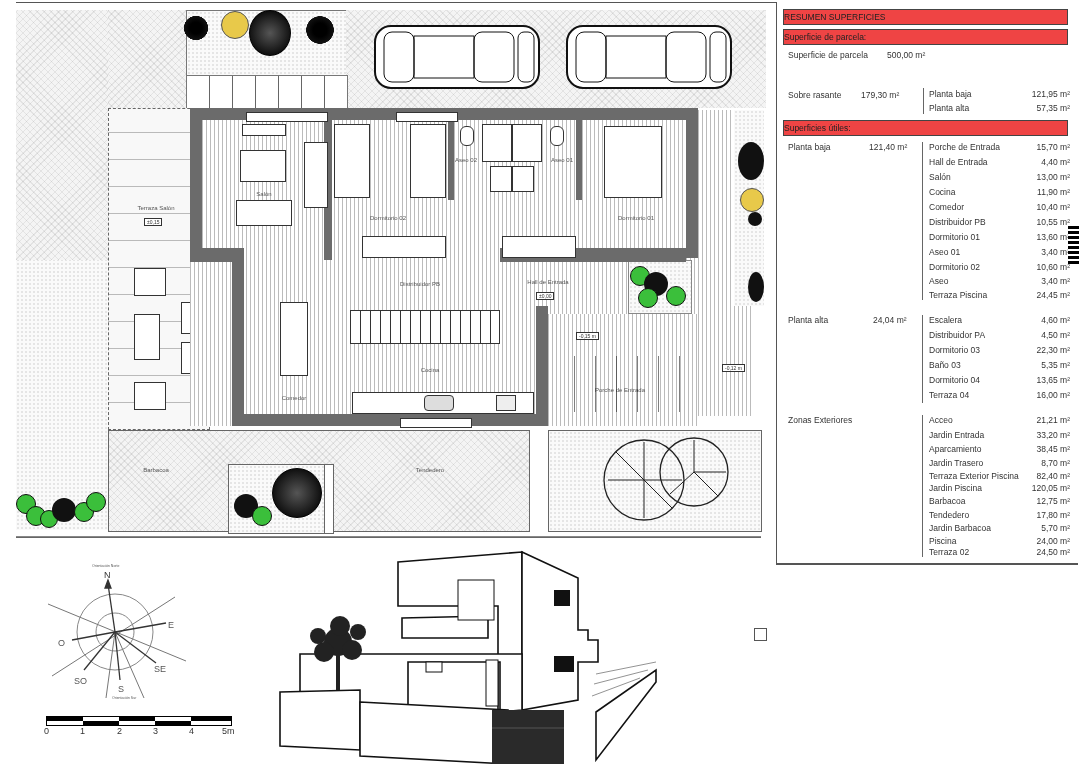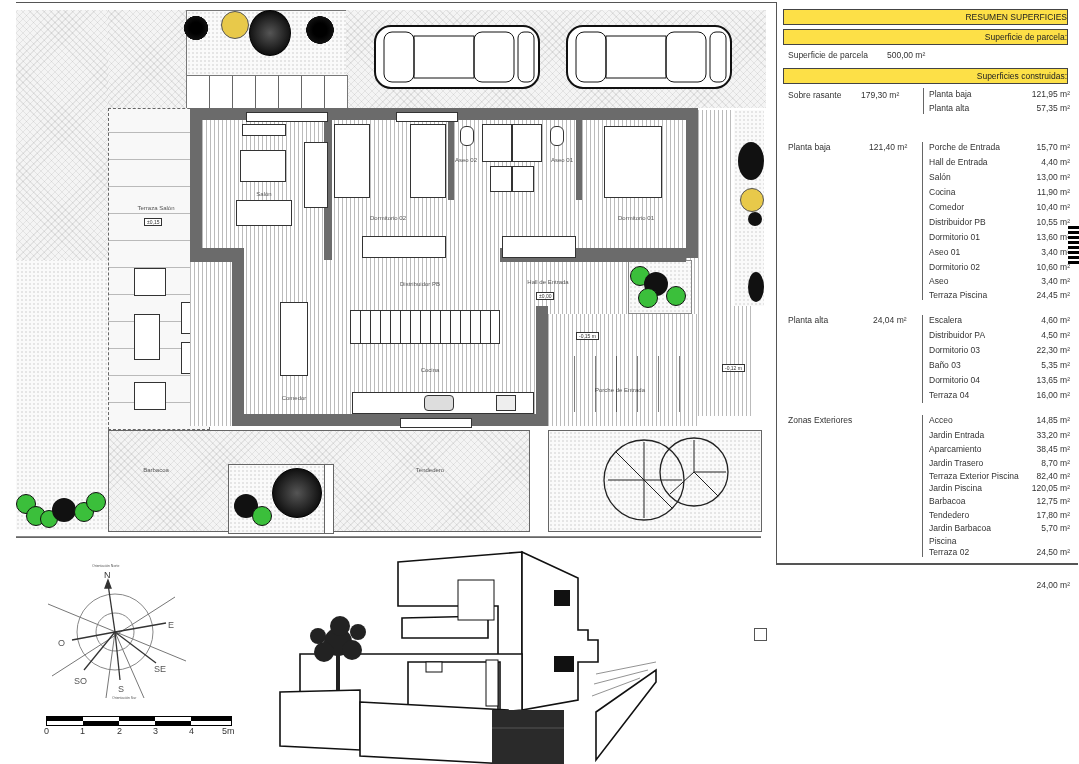--- a/index.html
+++ b/index.html
@@ -7,7 +7,7 @@
   .abs{position:absolute;}
   
   #panel{position:absolute;left:776px;top:2px;width:301px;height:561px;border-left:1.5px solid #555;border-bottom:2px solid #555;background:#fff;}
-  .hdr{position:absolute;left:6px;width:283px;height:14px;background:#fde047;border:1.5px solid #444;font-size:8.5px;text-align:right;line-height:14px;color:#222;}
+  .hdr{position:absolute;left:6px;width:283px;height:14px;background:#ef4444;border:1.5px solid #444;font-size:8.5px;text-align:left;line-height:14px;color:#222;}
   .lbl{position:absolute;font-size:8.5px;color:#333;white-space:nowrap;}
   .val{position:absolute;font-size:8.5px;color:#333;white-space:nowrap;text-align:right;}
   .vline{position:absolute;width:1.2px;background:#666;}

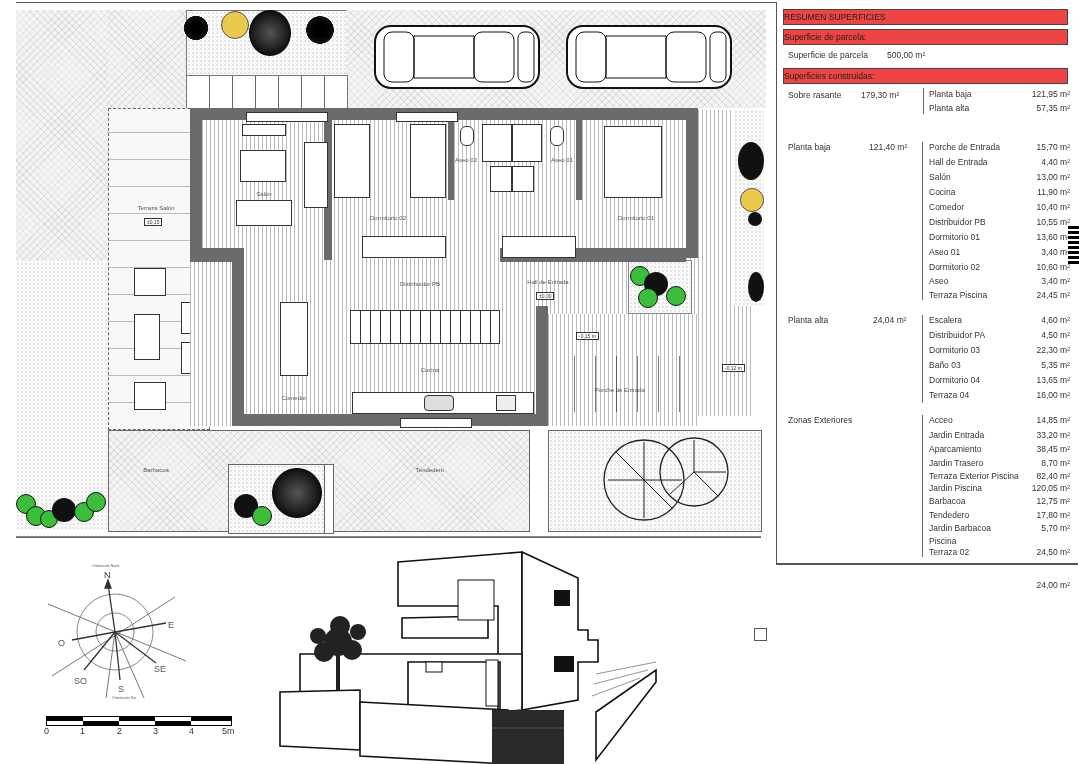--- a/index.html
+++ b/index.html
@@ -181,7 +181,6 @@
   <div class="lbl" style="left:11px;top:48px;">Superficie de parcela</div>
   <div class="lbl" style="left:110px;top:48px;">500,00 m²</div>
 
-  <div class="hdr" style="top:66px;">Superficies construidas:</div>
   <div class="lbl" style="left:11px;top:88px;">Sobre rasante</div>
   <div class="lbl" style="left:84px;top:88px;">179,30 m²</div>
   <div class="vline" style="left:146px;top:86px;height:26px;"></div>

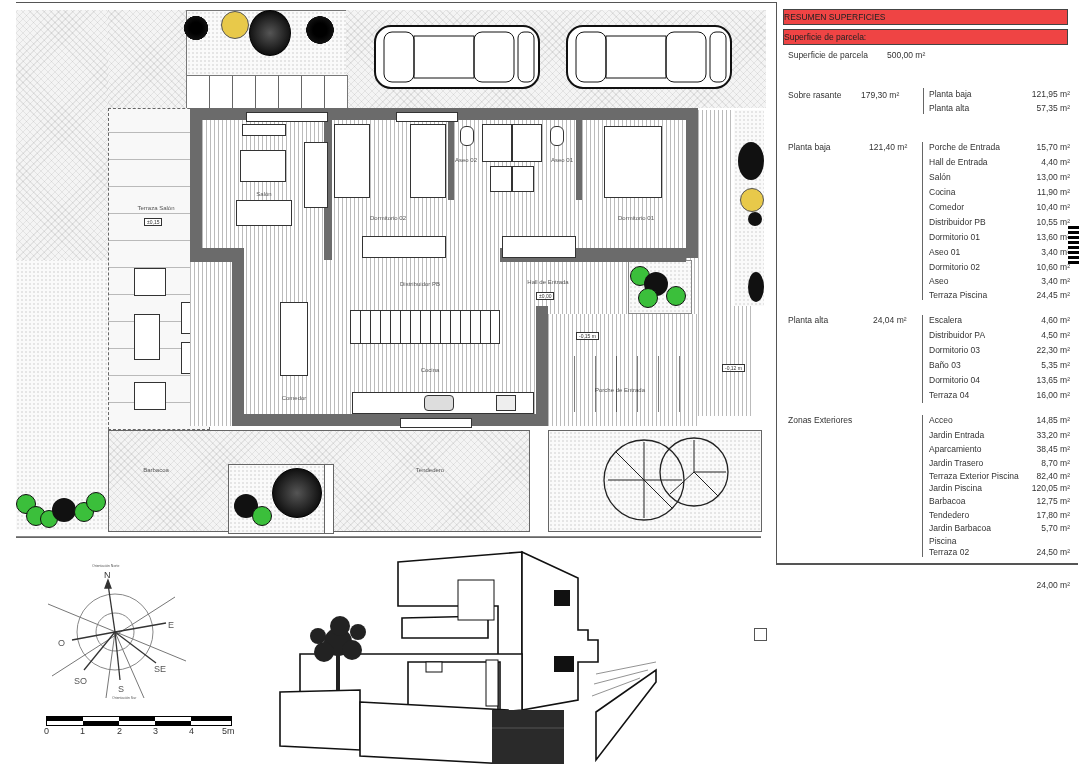--- a/index.html
+++ b/index.html
@@ -189,6 +189,7 @@
   <div class="lbl" style="left:152px;top:101px;">Planta alta</div>
   <div class="val" style="right:8px;top:101px;">57,35 m²</div>
 
+  <div class="hdr" style="top:118px;">Superficies útiles:</div>
 
   <div class="lbl" style="left:11px;top:140px;">Planta baja</div>
   <div class="lbl" style="left:92px;top:140px;">121,40 m²</div>

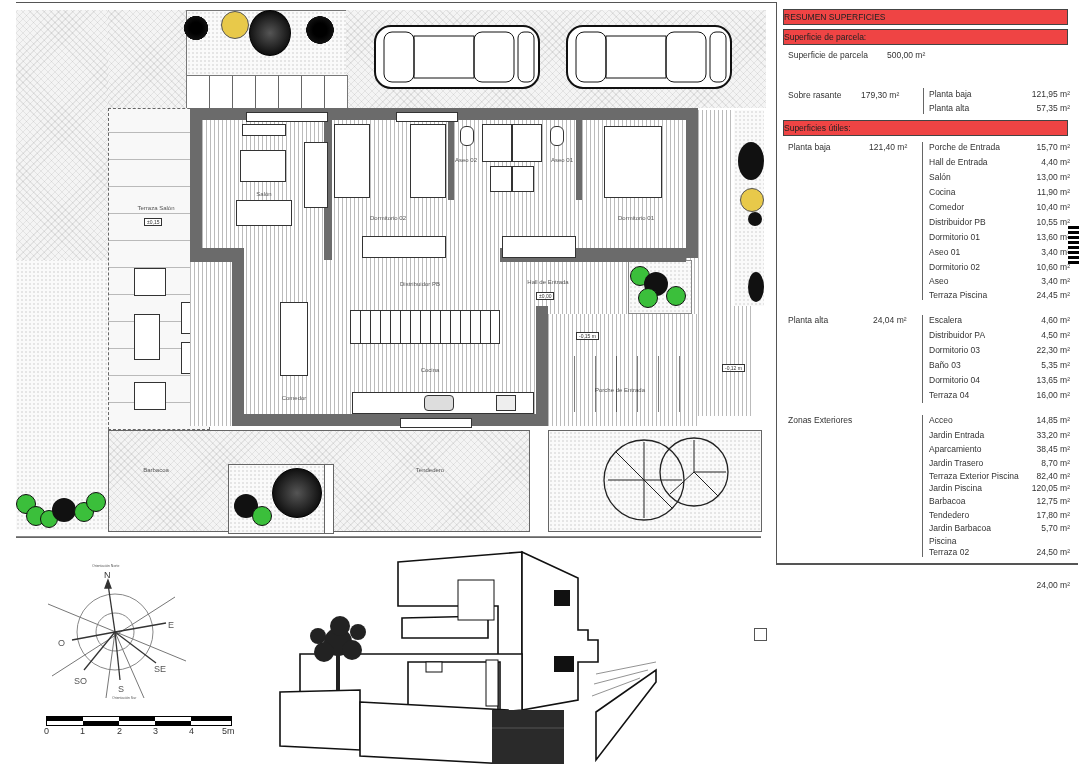--- a/index.html
+++ b/index.html
@@ -236,7 +236,7 @@
   <div class="lbl" style="left:11px;top:413px;">Zonas Exteriores</div>
   <div class="vline" style="left:145px;top:413px;height:142px;"></div>
   <div class="lbl" style="left:152px;top:413px;">Acceo</div>
-  <div class="val" style="right:8px;top:413px;">14,85 m²</div>
+  <div class="val" style="right:8px;top:413px;">21,21 m²</div>
   <div class="lbl" style="left:152px;top:428px;">Jardin Entrada</div>
   <div class="val" style="right:8px;top:428px;">33,20 m²</div>
   <div class="lbl" style="left:152px;top:442px;">Aparcamiento</div>

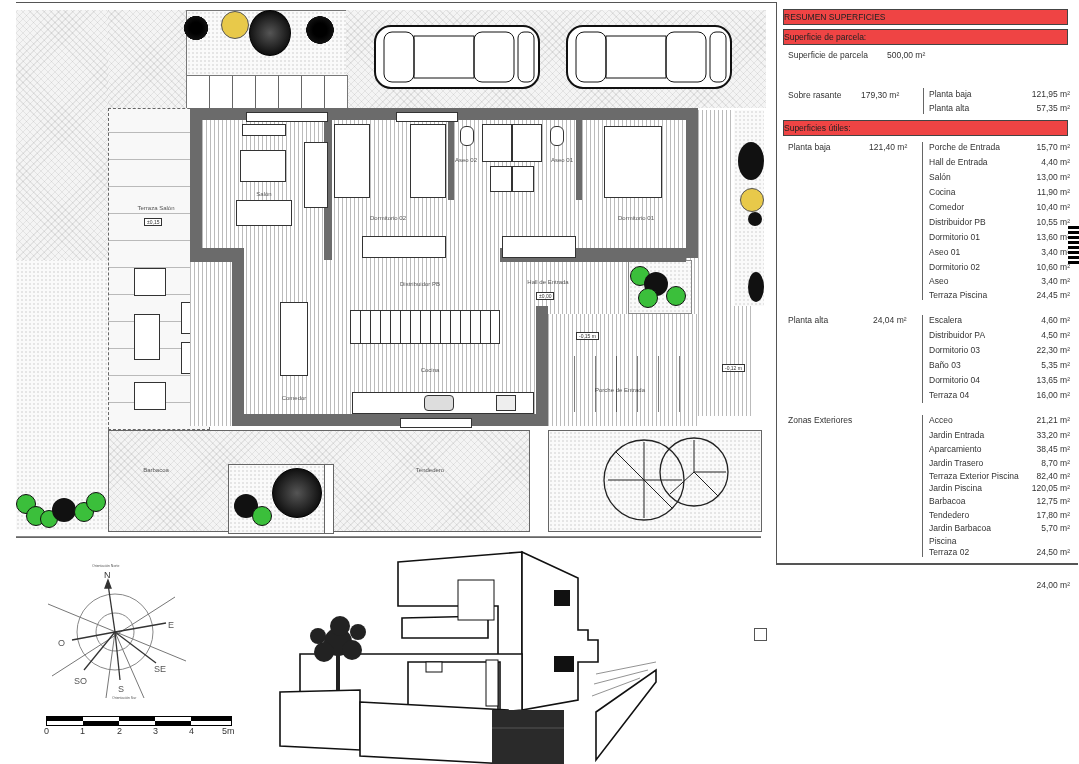--- a/index.html
+++ b/index.html
@@ -254,7 +254,7 @@
   <div class="lbl" style="left:152px;top:521px;">Jardin Barbacoa</div>
   <div class="val" style="right:8px;top:521px;">5,70 m²</div>
   <div class="lbl" style="left:152px;top:534px;">Piscina</div>
-  <div class="val" style="right:8px;top:534px;margin-top:44px;">24,00 m²</div>
+  <div class="val" style="right:8px;top:534px;">24,00 m²</div>
   <div class="lbl" style="left:152px;top:545px;">Terraza 02</div>
   <div class="val" style="right:8px;top:545px;">24,50 m²</div>
 </div>

